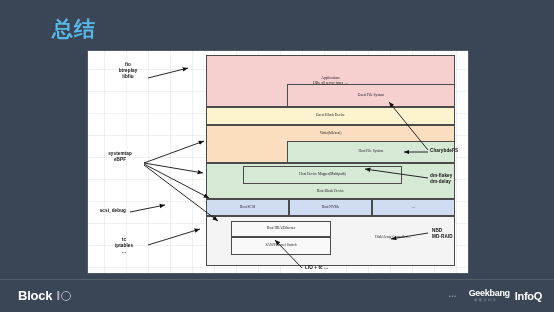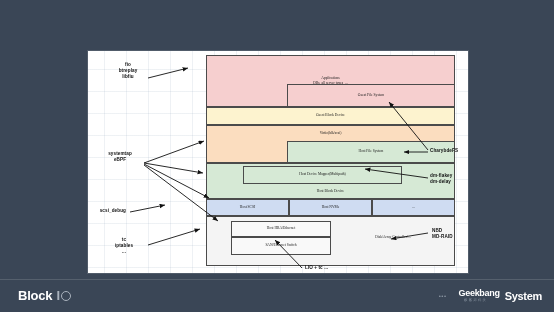--- a/index.html
+++ b/index.html
@@ -102,6 +102,7 @@
 
 <div class="slide">
 
+  <div class="slide-title">总结</div>
 
   <div class="panel">
     <div class="diagram">

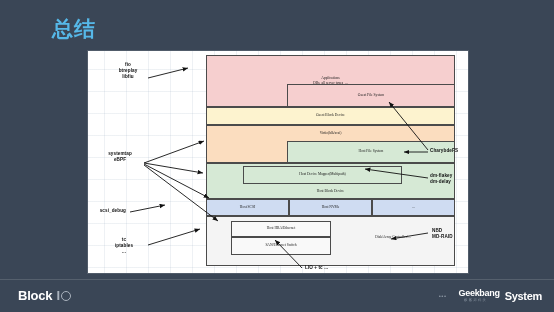--- a/index.html
+++ b/index.html
@@ -250,7 +250,7 @@
       <span class="gb-main">Geekbang</span>
       <span class="gb-sub">极客邦科技</span>
     </span>
-    <span class="infoq">System</span>
+    <span class="infoq">InfoQ</span>
   </div>
 
 </div>

